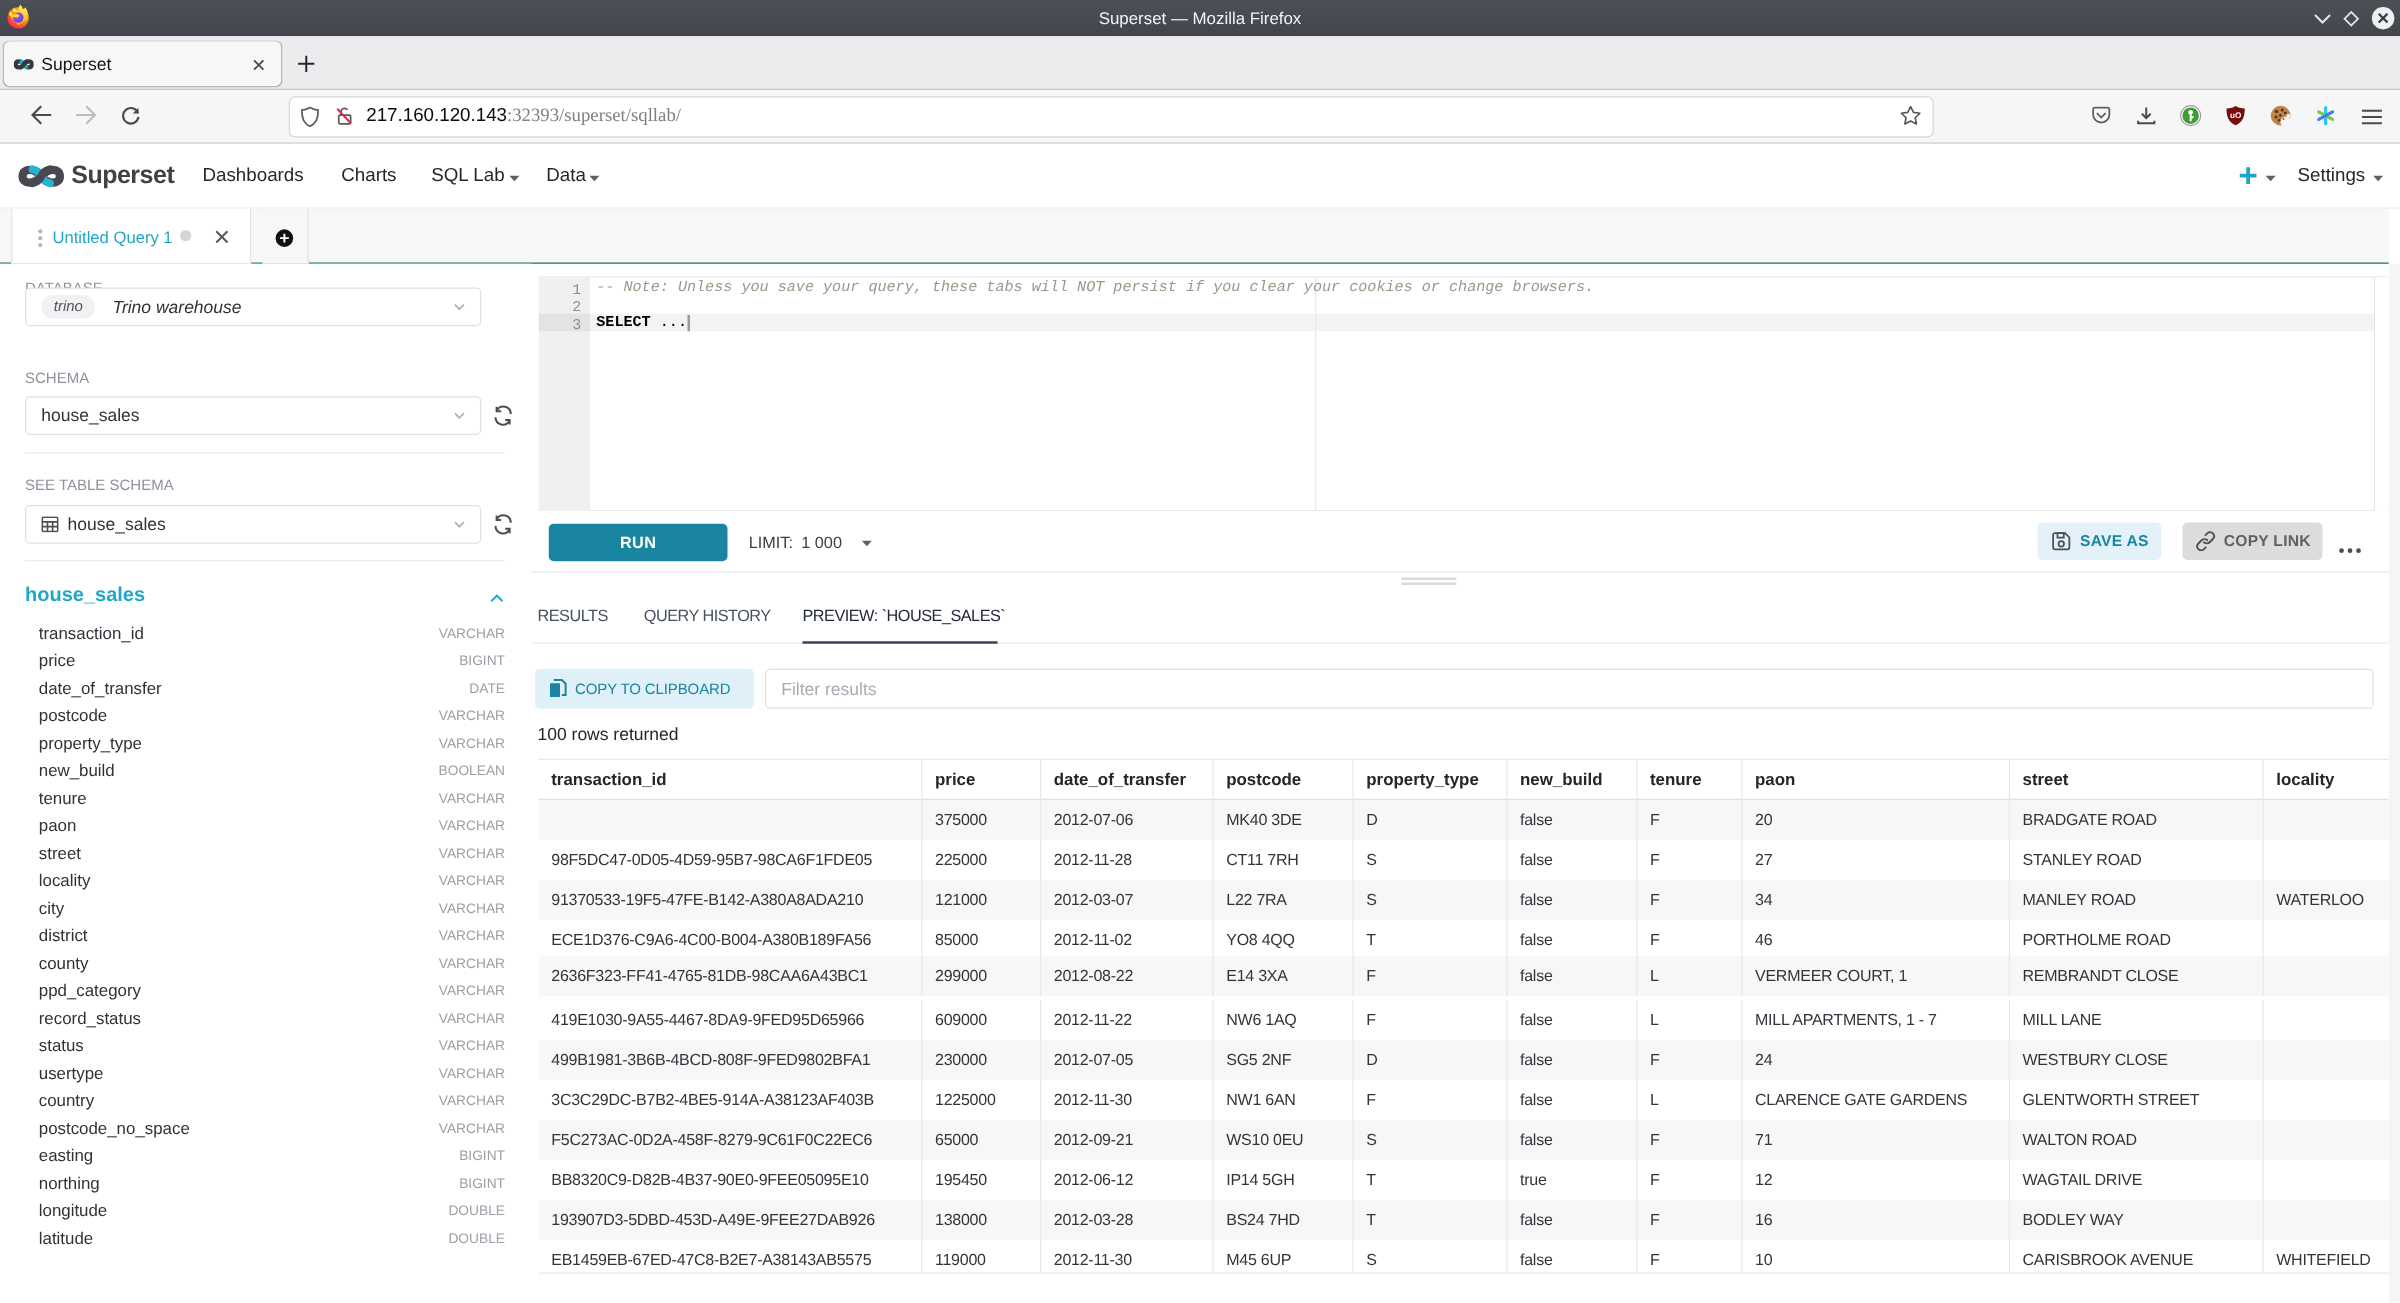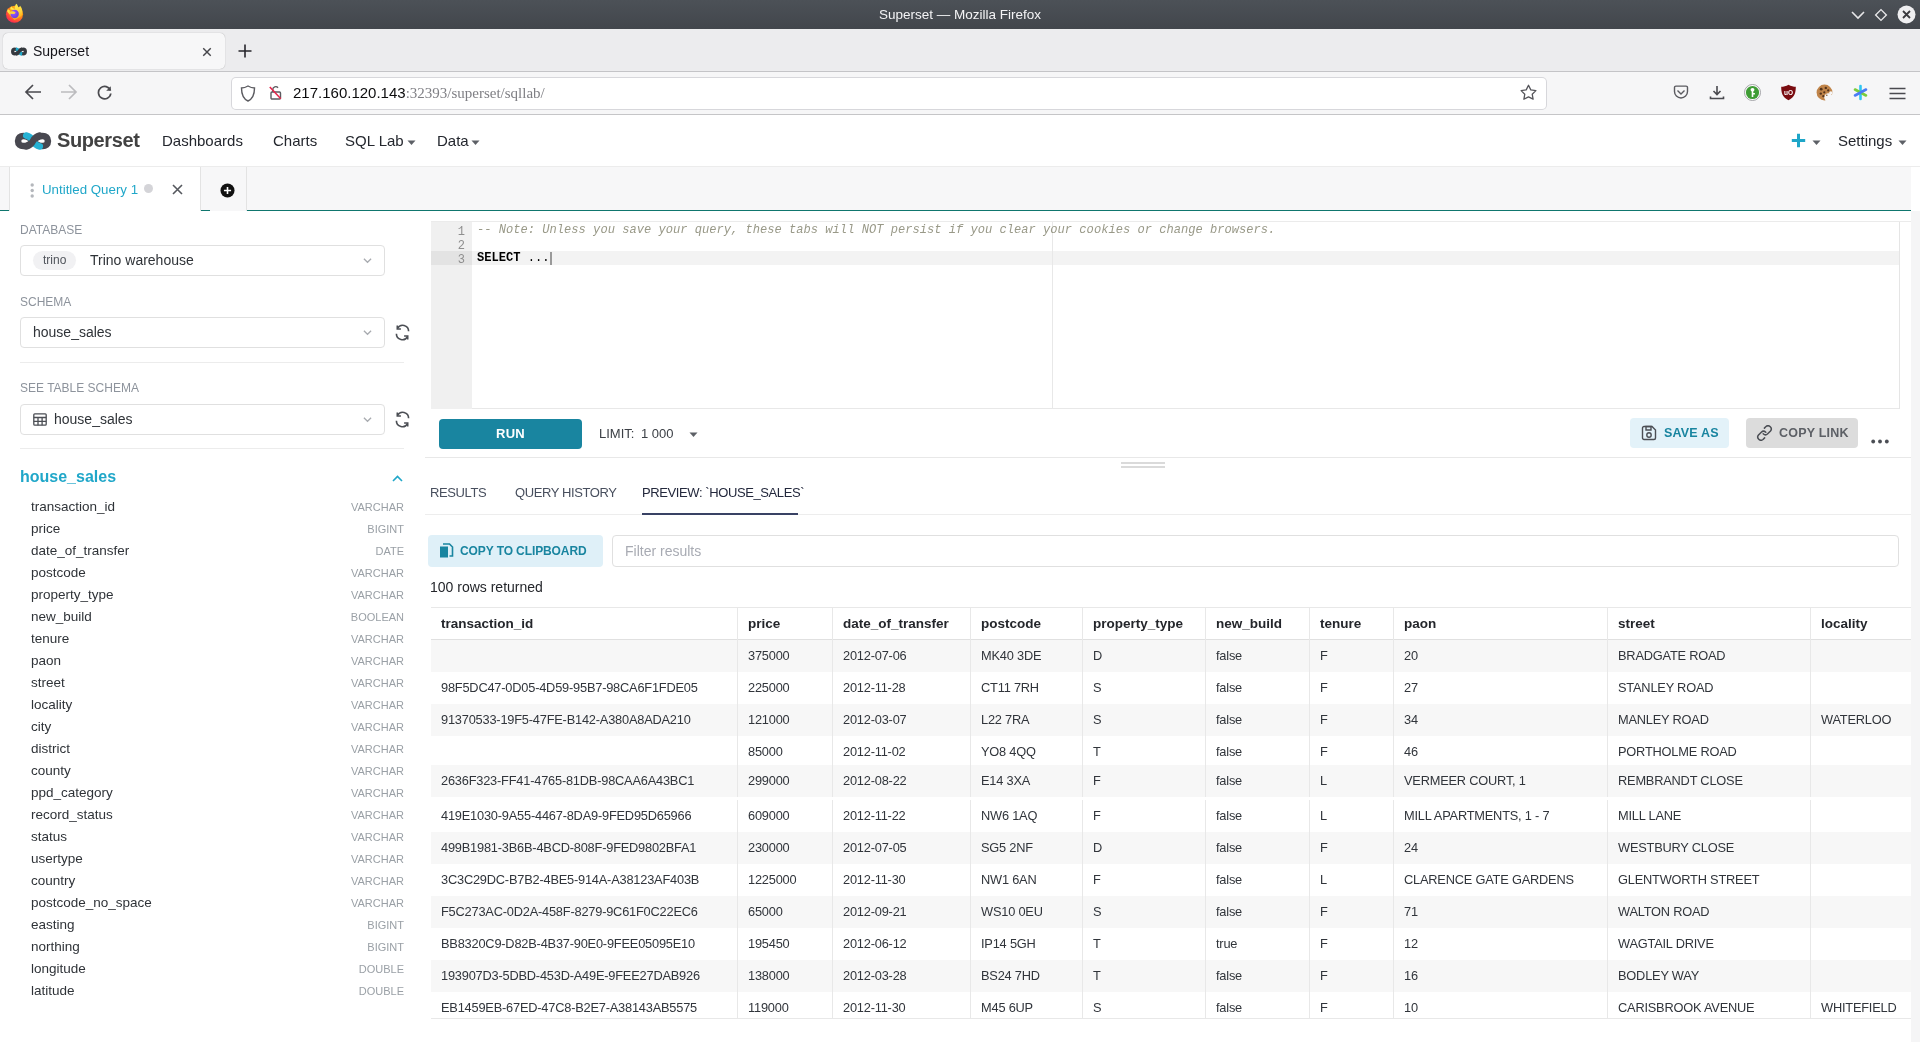--- a/index.html
+++ b/index.html
@@ -236,7 +236,7 @@
 </div>
 <div id="sidebar">
   <div class="sblabel" style="top:12px;">DATABASE</div>
-  <div class="sbselect" style="top:34px;">
+  <div class="sbselect" style="top:19px;font-style:italic;">
     <div class="abs" style="left:12px;top:5px;height:19px;background:#f1f1f3;border-radius:10px;font-size:12px;color:#51555c;line-height:19px;padding:0 10px;">trino</div>
     <div class="abs" style="left:69px;top:6px;font-size:14px;color:#2f3338;">Trino warehouse</div>
     <svg class="sbchev" viewBox="0 0 10 6">

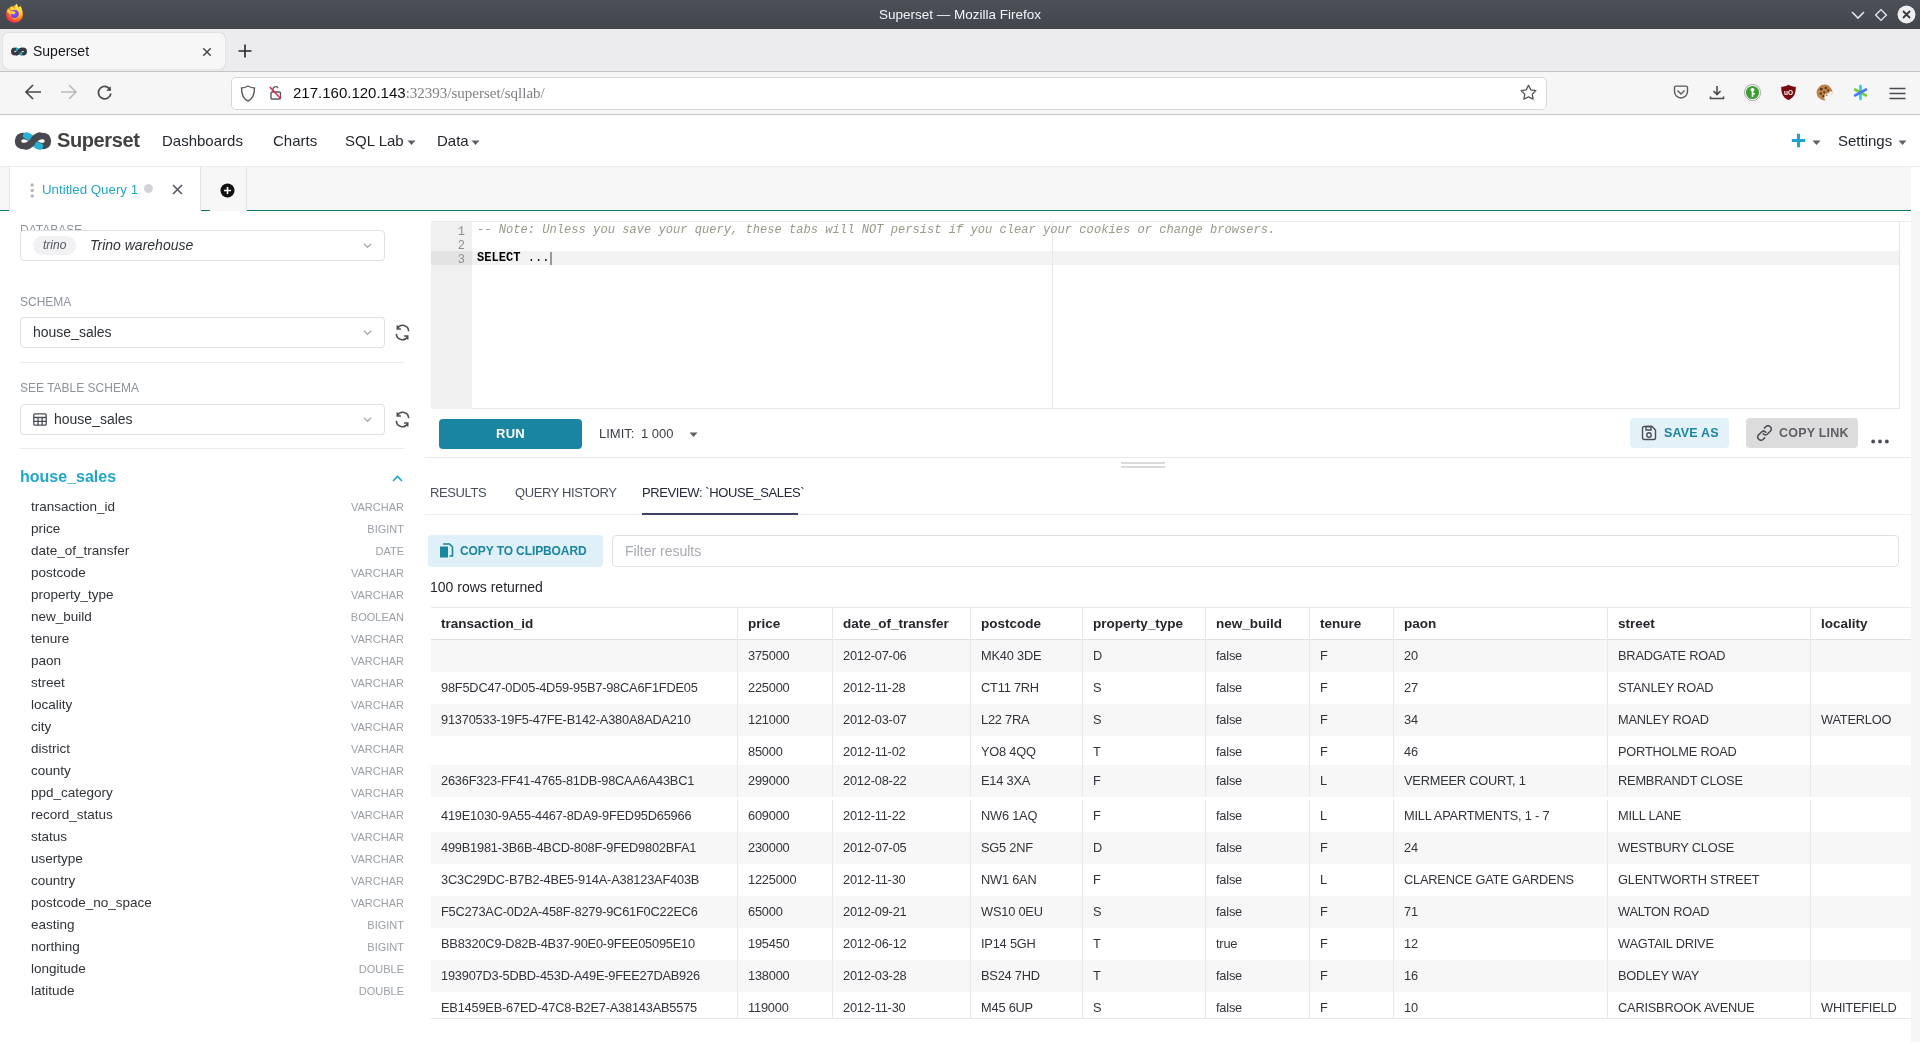--- a/index.html
+++ b/index.html
@@ -362,7 +362,7 @@
       <path d="M1 3.5 h8 v11 h-8 Z" fill="#1985a0"></path>
       <path d="M4 1 h6.5 L13.5 4 v9 h-3" stroke="#1985a0" stroke-width="1.6" fill="none"></path>
     </svg>
-  <div class="abs" style="left:32px;top:9px;font-size:12px;font-weight:bold;color:#1985a0;letter-spacing:-0.1px;white-space:nowrap;">COPY TO CLIPBOARD</div>
+  <div class="abs" style="left:32px;top:9px;font-size:12px;font-weight:normal;color:#1985a0;letter-spacing:-0.1px;white-space:nowrap;">COPY TO CLIPBOARD</div>
 </div>
 <div id="filterbox">Filter results</div>
 <div id="rowsreturned">100 rows returned</div>

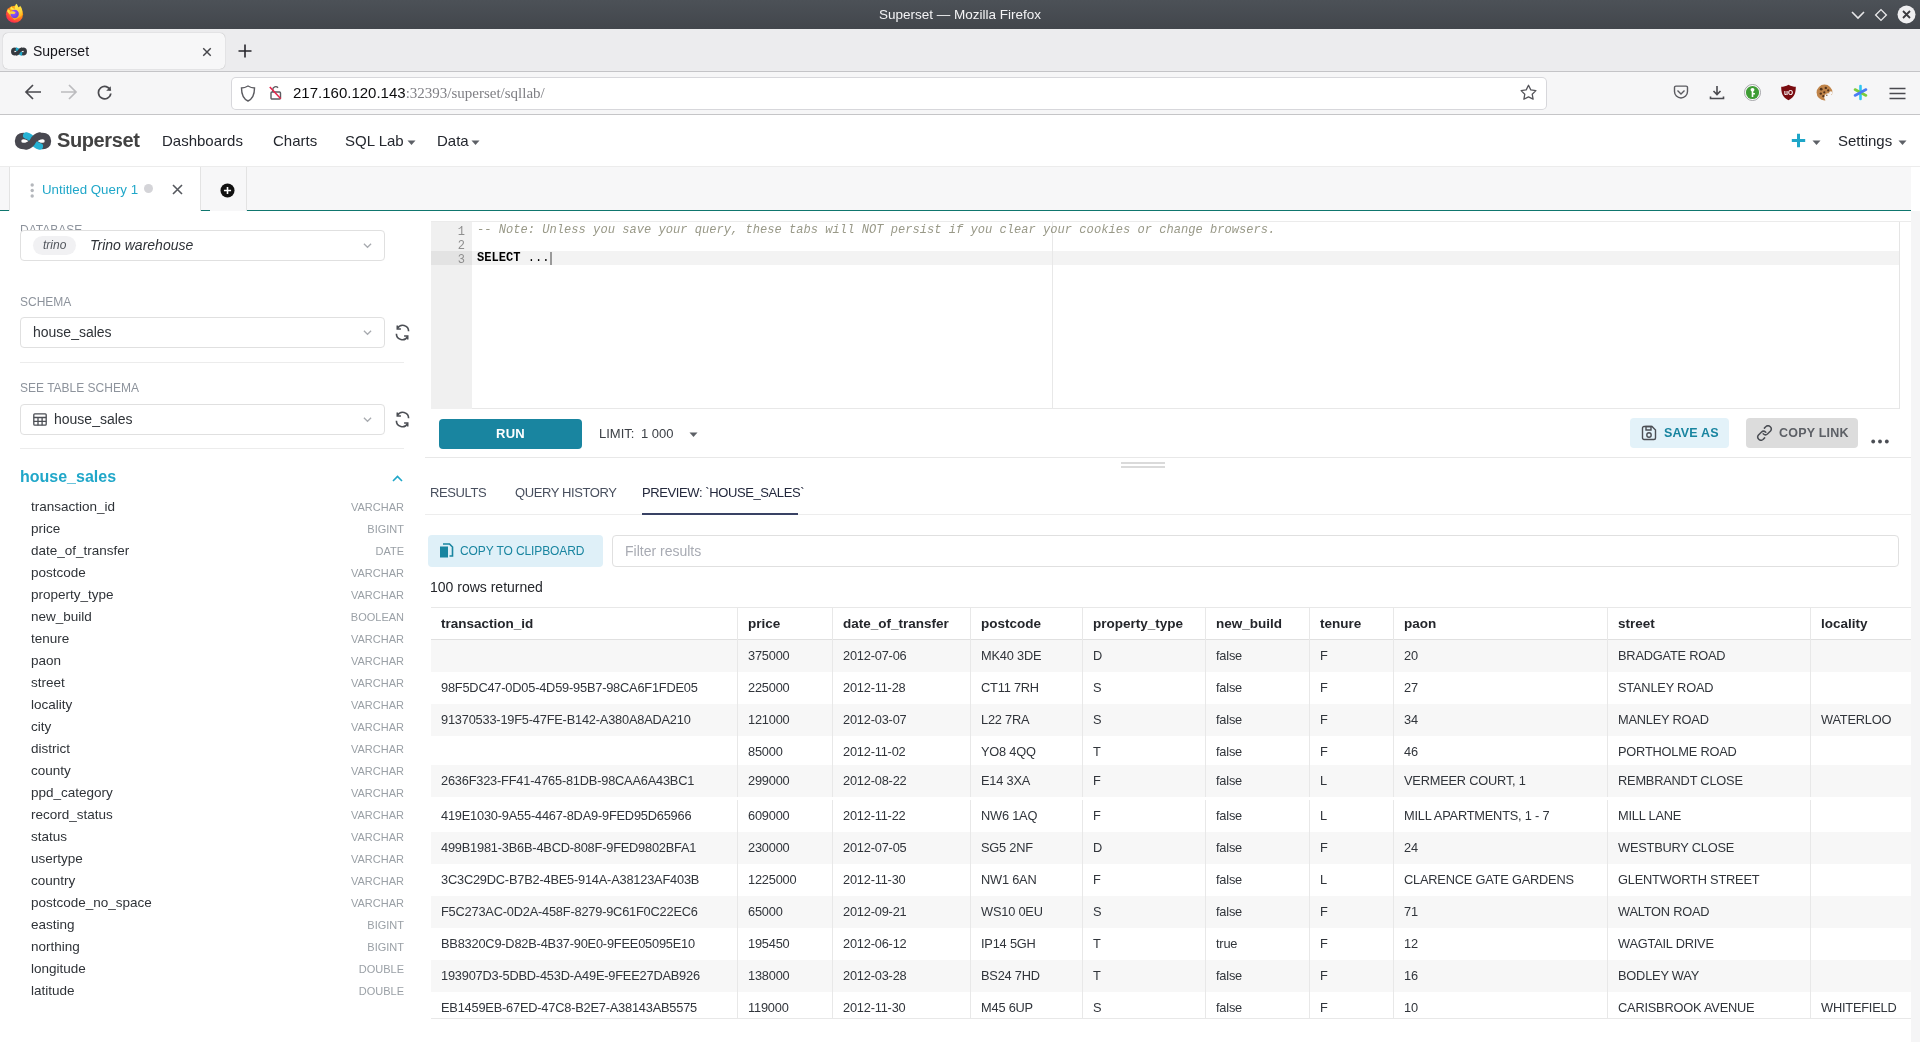--- a/index.html
+++ b/index.html
@@ -415,6 +415,7 @@
       <div class="cell c9">WATERLOO</div>
     </div>
   <div class="trow even" style="top:128px;">
+      <div class="cell c0">ECE1D376-C9A6-4C00-B004-A380B189FA56</div>
       <div class="cell c1">85000</div>
       <div class="cell c2">2012-11-02</div>
       <div class="cell c3">YO8 4QQ</div>

